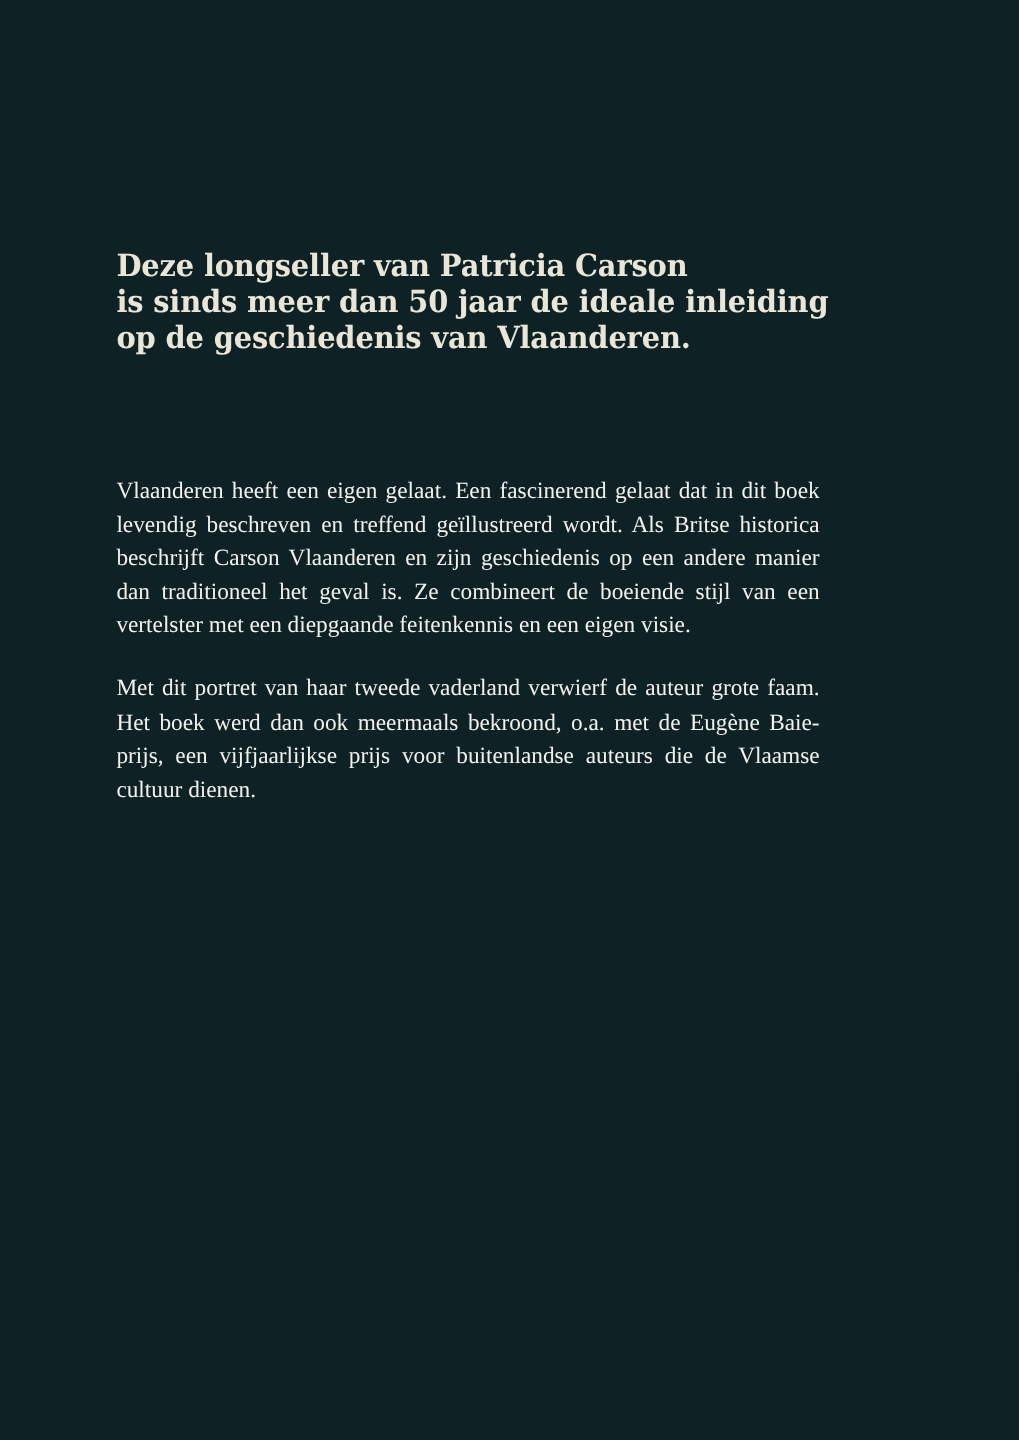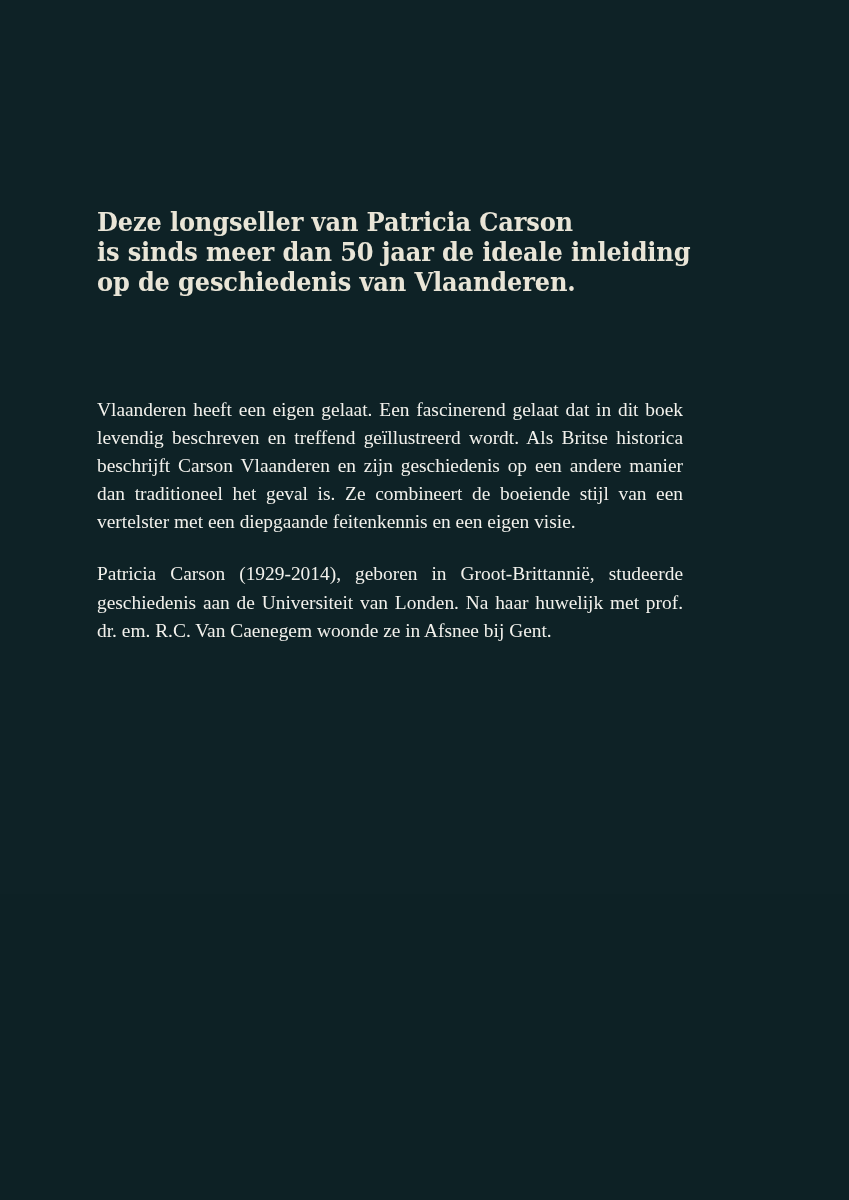--- a/index.html
+++ b/index.html
@@ -136,6 +136,7 @@
 
   <div class="body-copy">
     <p class="last-line-left">Vlaanderen heeft een eigen gelaat. Een fascinerend gelaat dat in dit boek levendig beschreven en treffend geïllustreerd wordt. Als Britse historica beschrijft Carson Vlaanderen en zijn geschiedenis op een andere manier dan traditioneel het geval is. Ze combineert de boeiende stijl van een vertelster met een diepgaande feitenkennis en een eigen visie.</p>
+    <p class="last-line-left">Met dit portret van haar tweede vaderland verwierf de auteur grote faam. Het boek werd dan ook meermaals bekroond, o.a. met de Eugène Baie-prijs, een vijfjaarlijkse prijs voor buitenlandse auteurs die de Vlaamse cultuur dienen.</p>
     <p class="last-line-left">Patricia Carson (1929-2014), geboren in Groot-Brittannië, studeerde geschiedenis aan de Universiteit van Londen. Na haar huwelijk met prof. dr. em. R.C. Van Caenegem woonde ze in Afsnee bij Gent.</p>
   </div>
 

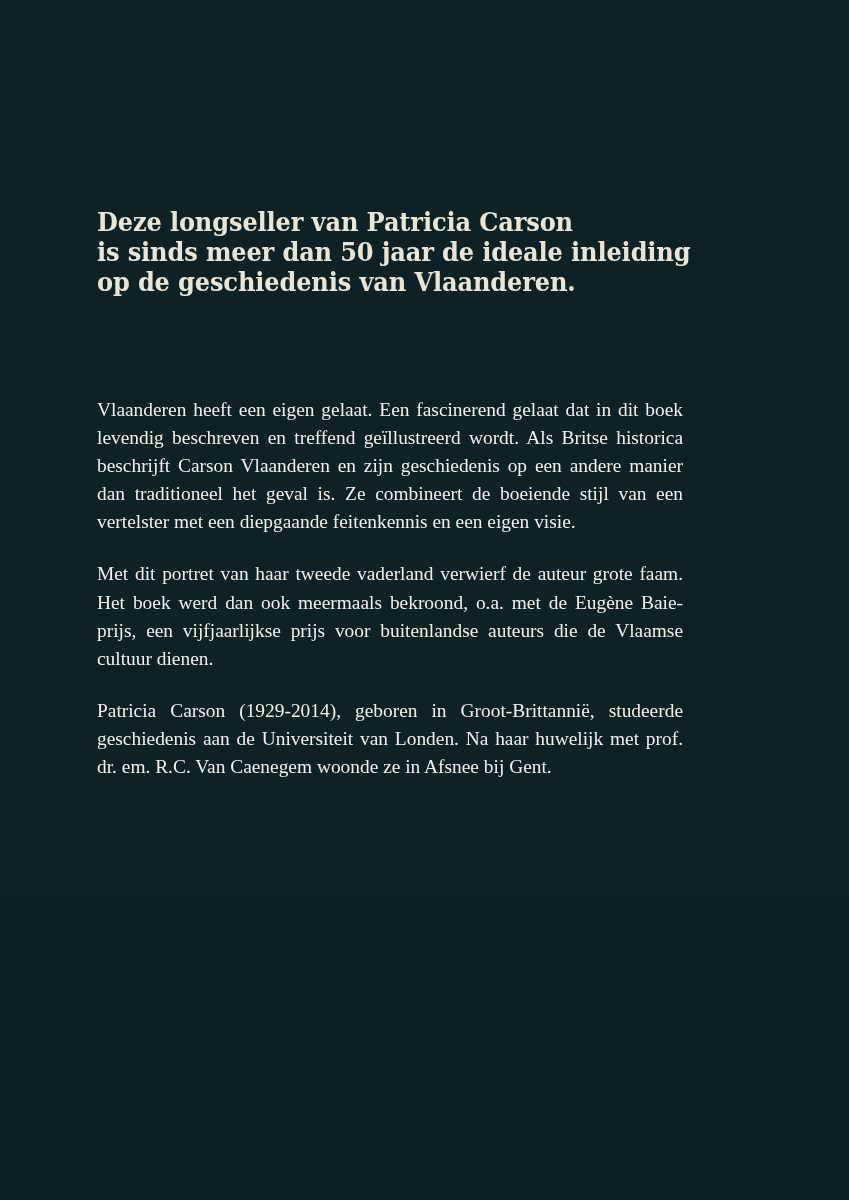--- a/index.html
+++ b/index.html
@@ -137,7 +137,6 @@
   <div class="body-copy">
     <p class="last-line-left">Vlaanderen heeft een eigen gelaat. Een fascinerend gelaat dat in dit boek levendig beschreven en treffend geïllustreerd wordt. Als Britse historica beschrijft Carson Vlaanderen en zijn geschiedenis op een andere manier dan traditioneel het geval is. Ze combineert de boeiende stijl van een vertelster met een diepgaande feitenkennis en een eigen visie.</p>
     <p class="last-line-left">Met dit portret van haar tweede vaderland verwierf de auteur grote faam. Het boek werd dan ook meermaals bekroond, o.a. met de Eugène Baie-prijs, een vijfjaarlijkse prijs voor buitenlandse auteurs die de Vlaamse cultuur dienen.</p>
-    <p class="last-line-left">Patricia Carson (1929-2014), geboren in Groot-Brittannië, studeerde geschiedenis aan de Universiteit van Londen. Na haar huwelijk met prof. dr. em. R.C. Van Caenegem woonde ze in Afsnee bij Gent.</p>
   </div>
 
   <div class="publisher-url">www.eigen.com</div>

